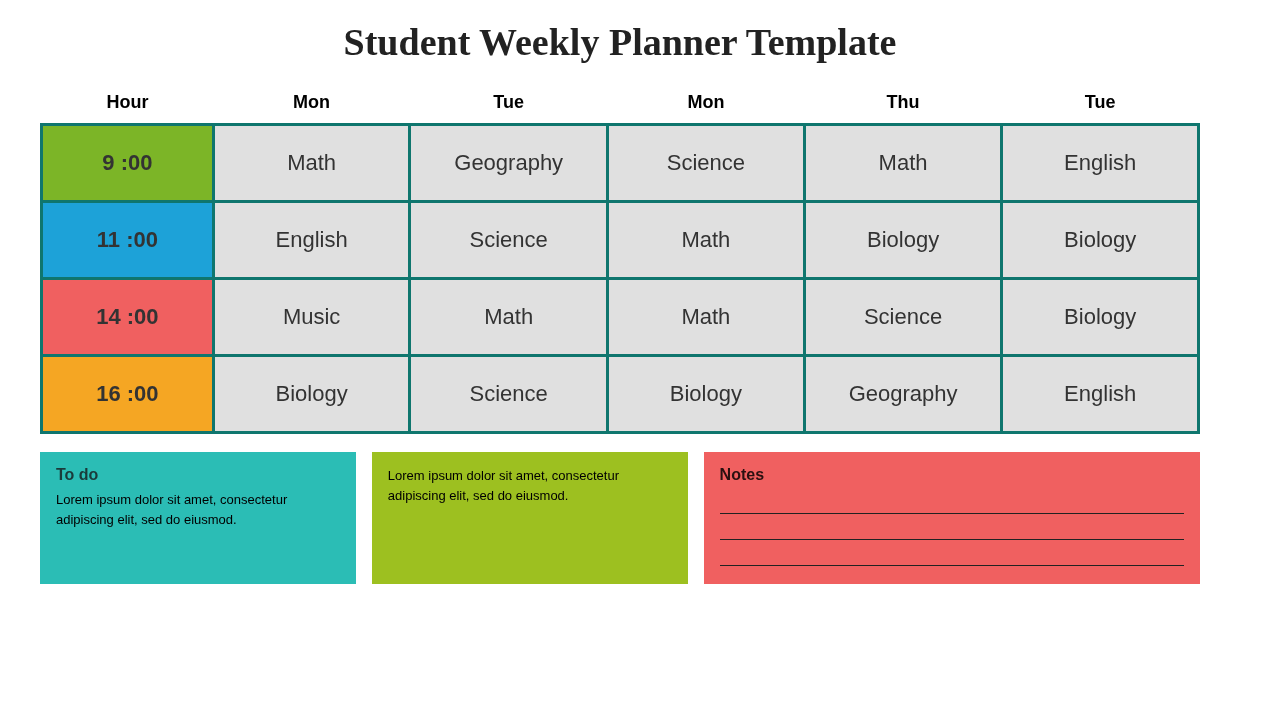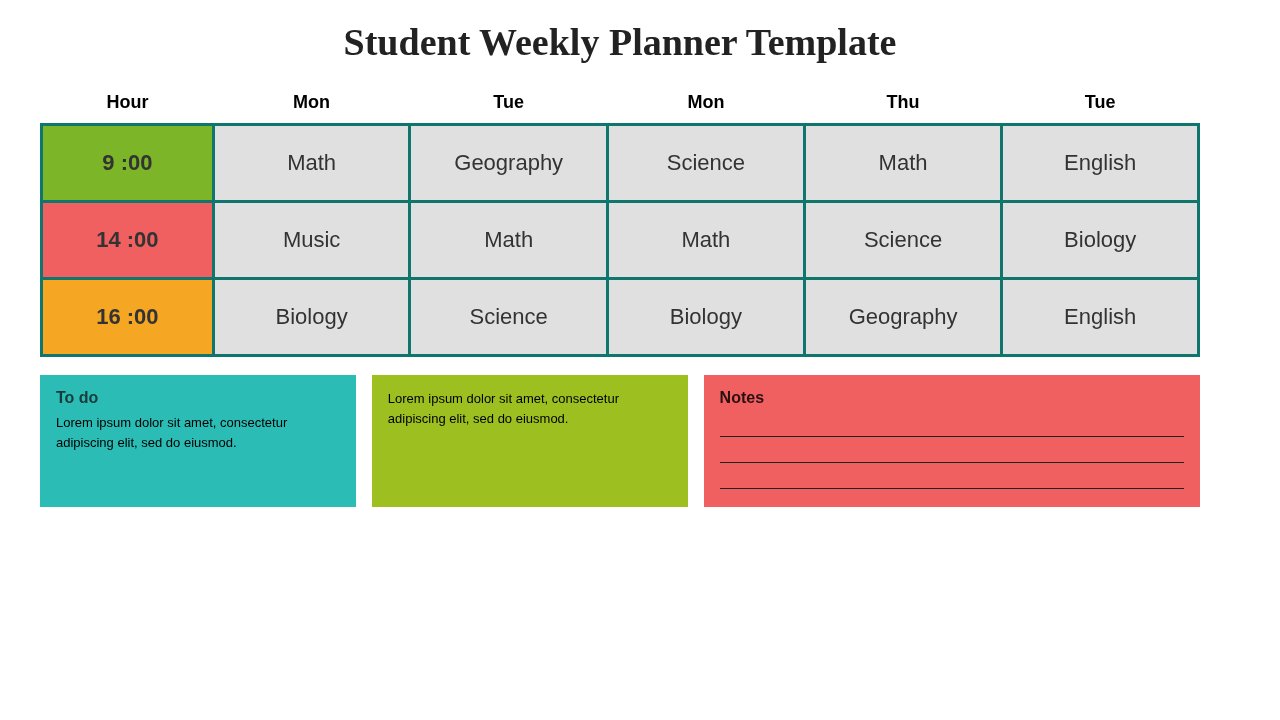--- a/index.html
+++ b/index.html
@@ -141,6 +141,14 @@
           <td class="subject-cell">English</td>
         </tr>
         <tr>
+          <td class="hour-cell hour-blue">11 :00</td>
+          <td class="subject-cell">English</td>
+          <td class="subject-cell">Science</td>
+          <td class="subject-cell">Math</td>
+          <td class="subject-cell">Biology</td>
+          <td class="subject-cell">Biology</td>
+        </tr>
+        <tr>
           <td class="hour-cell hour-red">14 :00</td>
           <td class="subject-cell">Music</td>
           <td class="subject-cell">Math</td>

